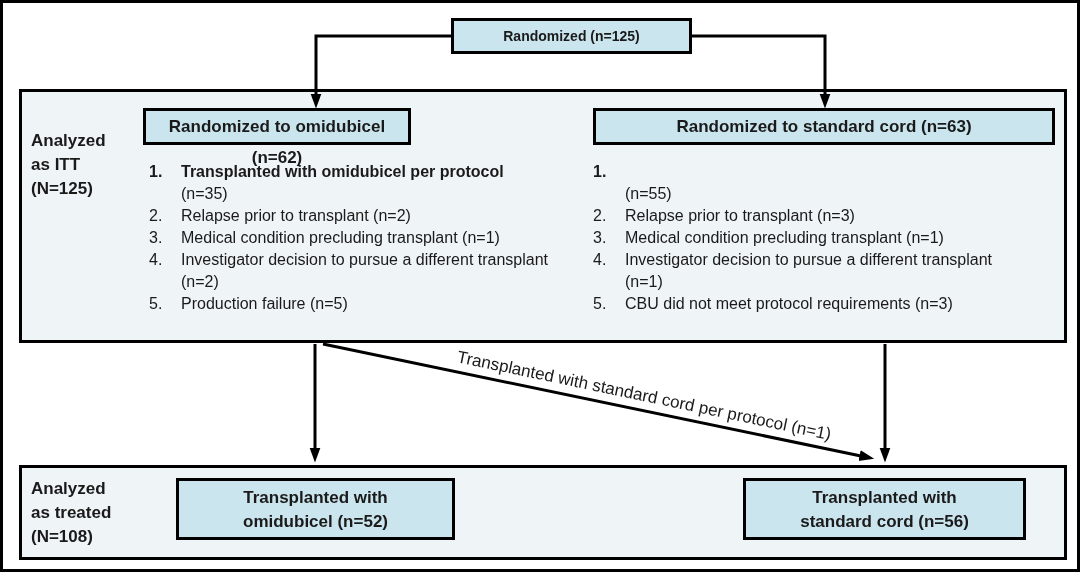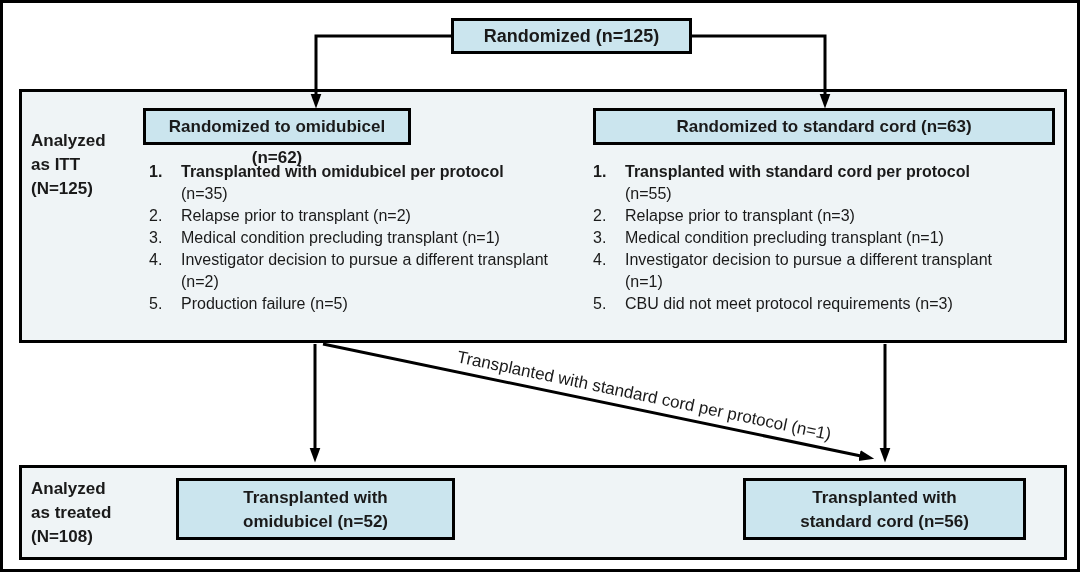--- a/index.html
+++ b/index.html
@@ -30,7 +30,7 @@
     font-weight: bold;
     text-align: center;
   }
-  .box-top    { left: 448px; top: 15px;  width: 241px; height: 36px; font-size: 18px; line-height: 30px; }
+  .box-top    { left: 448px; top: 15px;  width: 241px; height: 36px; font-size: 14px; line-height: 30px; }
   .box-hdr-l  { left: 140px; top: 105px; width: 268px; height: 37px; font-size: 17px; line-height: 31px; }
   .box-hdr-r  { left: 590px; top: 105px; width: 462px; height: 37px; font-size: 17px; line-height: 31px; text-align: center; }
   .box-bot-l  { left: 173px; top: 475px; width: 279px; height: 62px; font-size: 17px; line-height: 24px; padding-top: 5px; }

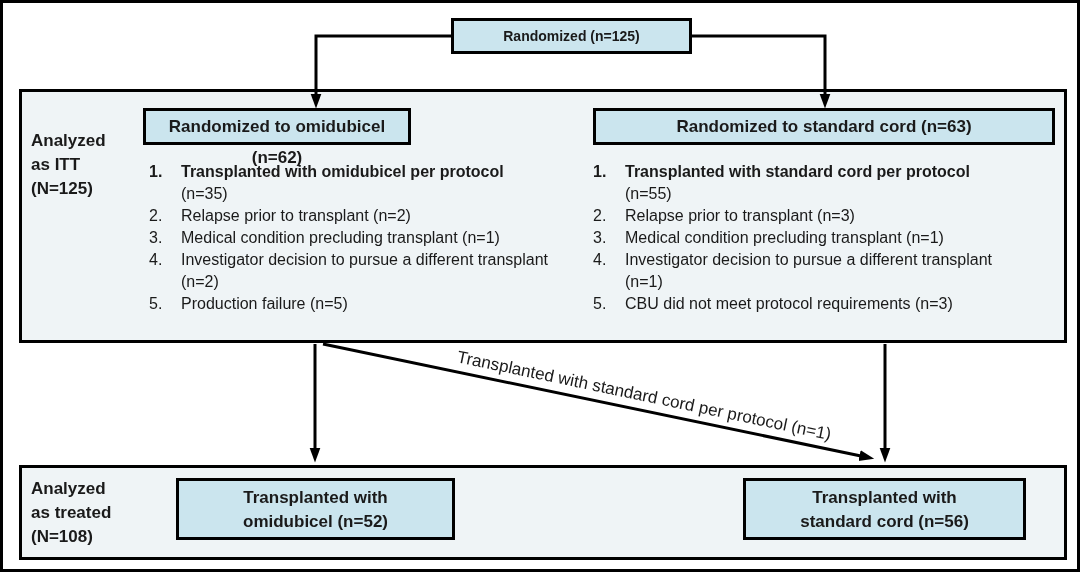--- a/index.html
+++ b/index.html
@@ -135,7 +135,7 @@
     <div class="li">
       <span class="num"><b>1.</b></span>
       <span class="txt">
-        <b>Transplanted with standard cord per protocol</b><br>
+        <br>
         <span>(n=55)</span>
       </span>
     </div>

